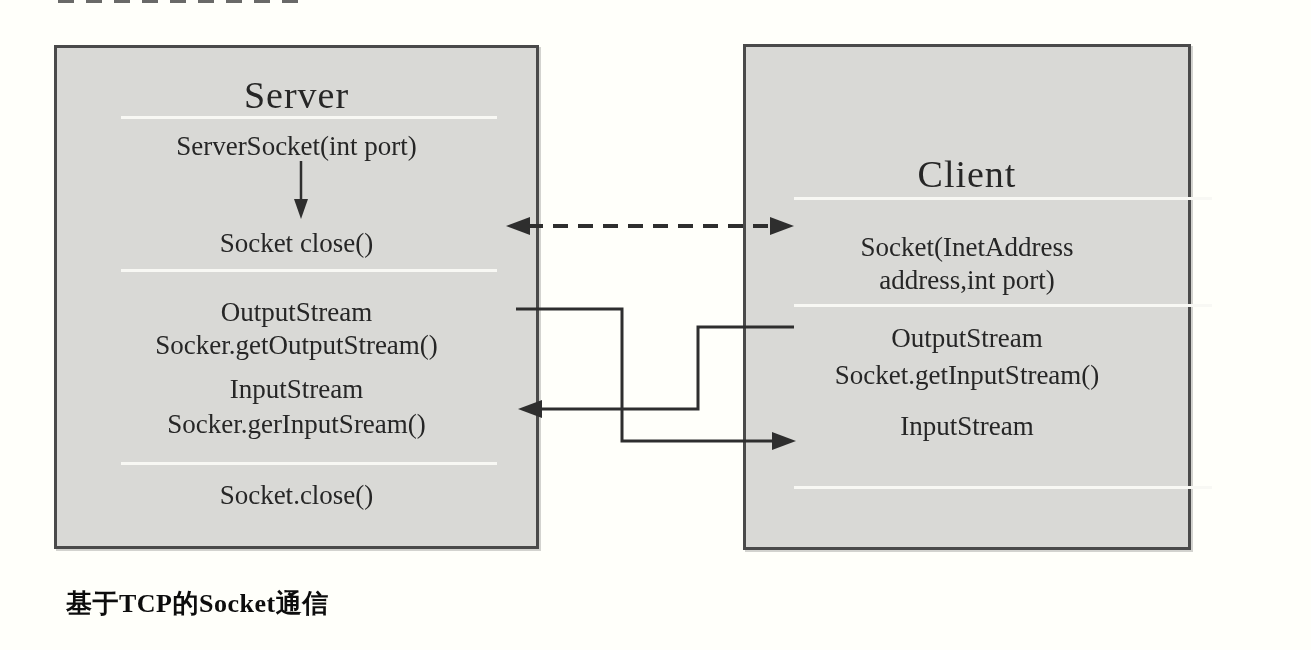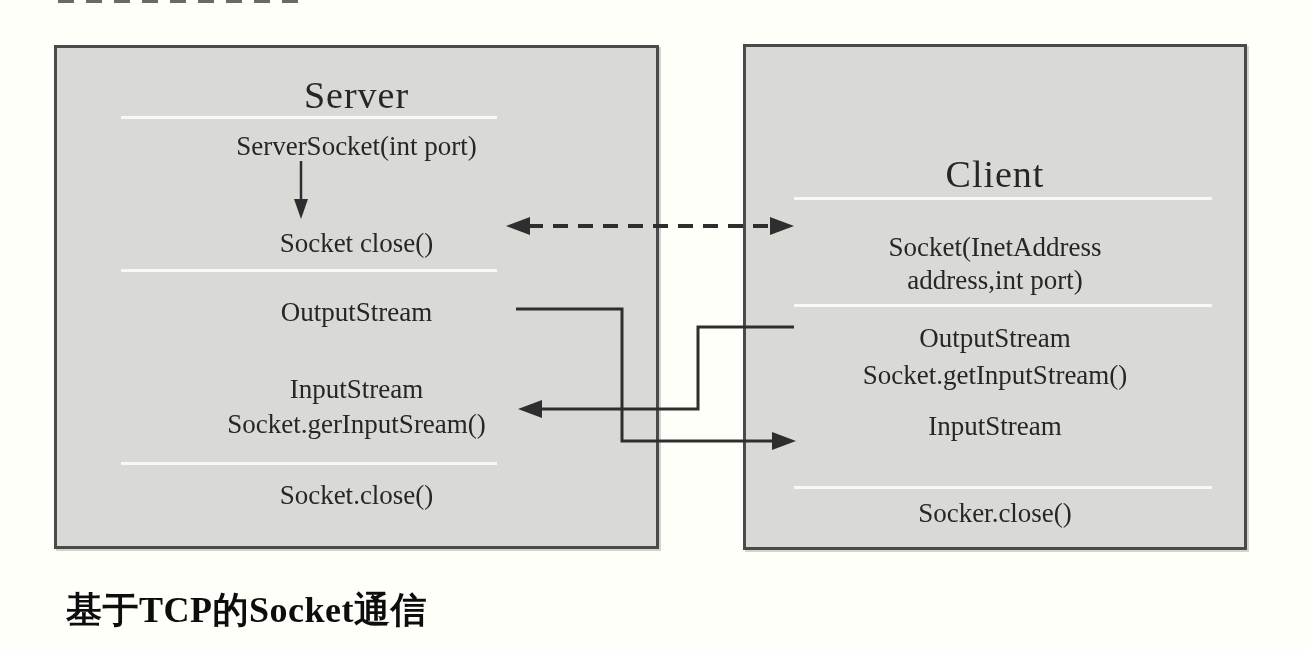--- a/index.html
+++ b/index.html
@@ -23,7 +23,7 @@
     box-sizing: border-box;
     box-shadow: 2px 2px 0 rgba(80,80,80,0.25);
   }
-  .server-box { left: 54px; top: 45px; width: 605px; height: 504px; }
+  .server-box { left: 54px; top: 45px; width: 485px; height: 504px; }
   .client-box { left: 743px; top: 44px; width: 504px; height: 506px; }
   .box-title {
     position: absolute;

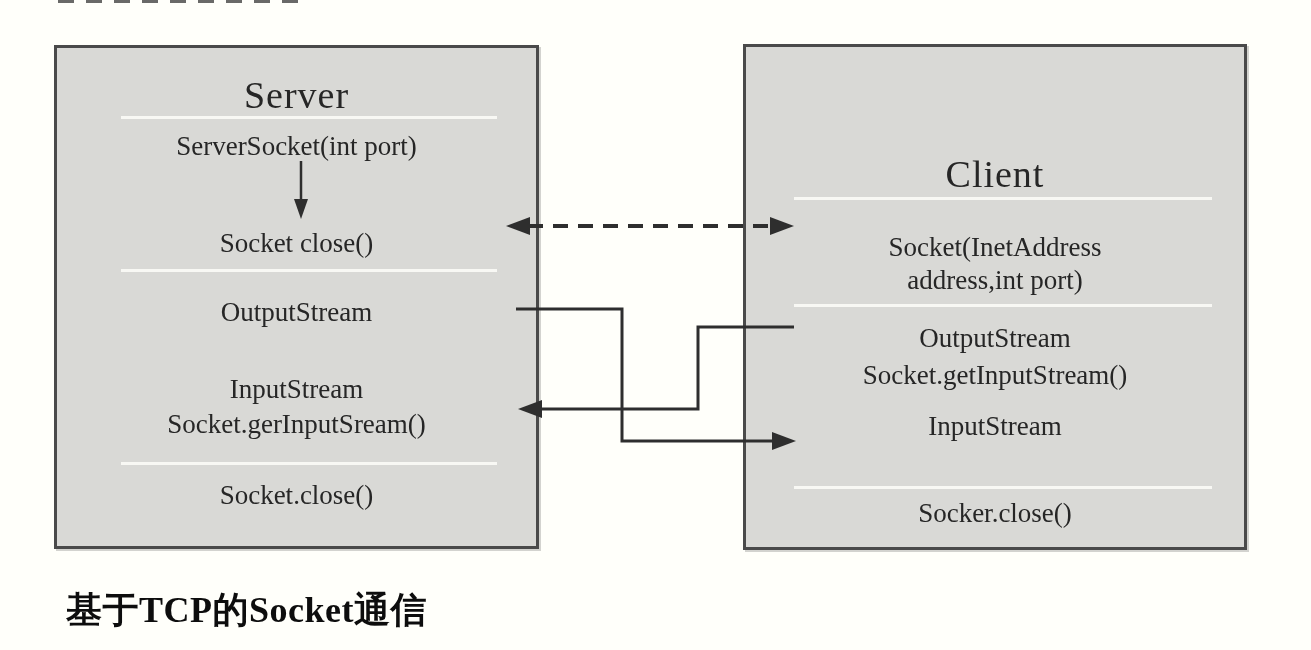--- a/index.html
+++ b/index.html
@@ -24,7 +24,7 @@
     box-shadow: 2px 2px 0 rgba(80,80,80,0.25);
   }
   .server-box { left: 54px; top: 45px; width: 485px; height: 504px; }
-  .client-box { left: 743px; top: 44px; width: 504px; height: 506px; }
+  .client-box { left: 743px; top: 44px; width: 448px; height: 506px; }
   .box-title {
     position: absolute;
     left: 0; width: 100%;

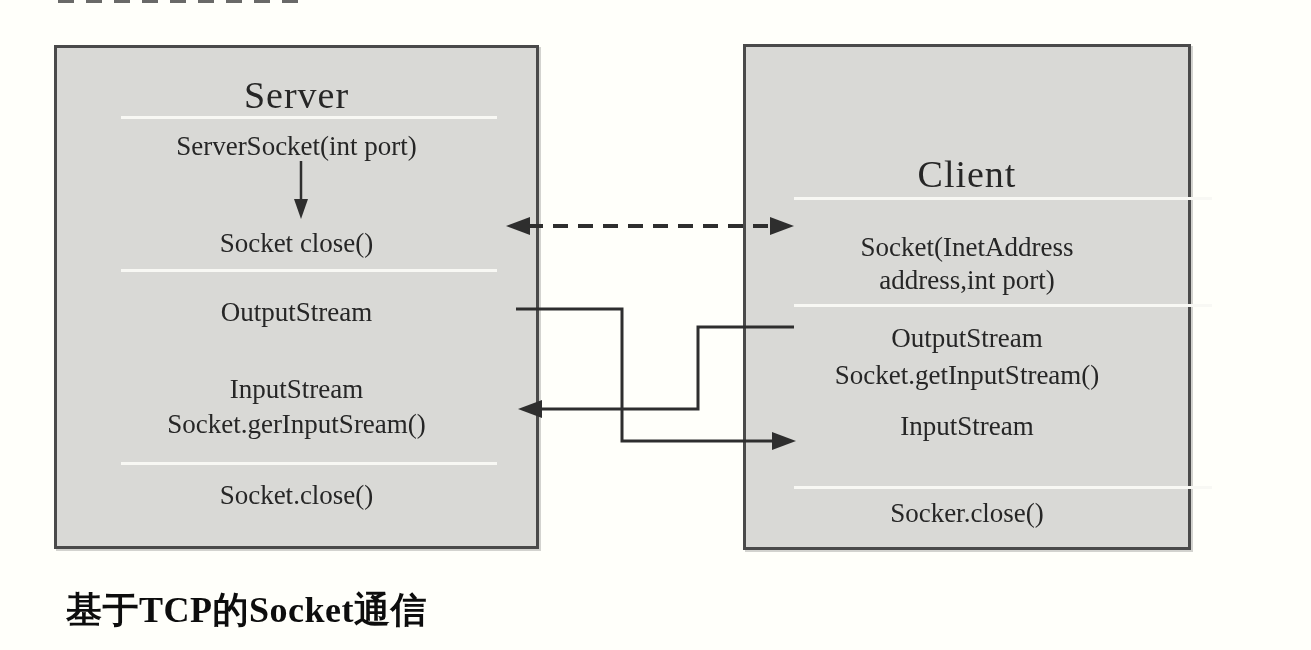--- a/index.html
+++ b/index.html
@@ -88,6 +88,7 @@
     <div class="row" style="top:179px;">Socket close()</div>
     <div class="sep" style="top:221px;"></div>
     <div class="row" style="top:248px;">OutputStream</div>
+    <div class="row" style="top:281px;">Socker.getOutputStream()</div>
     <div class="row" style="top:325px;">InputStream</div>
     <div class="row" style="top:360px;">Socket.gerInputSream()</div>
     <div class="sep" style="top:414px;"></div>

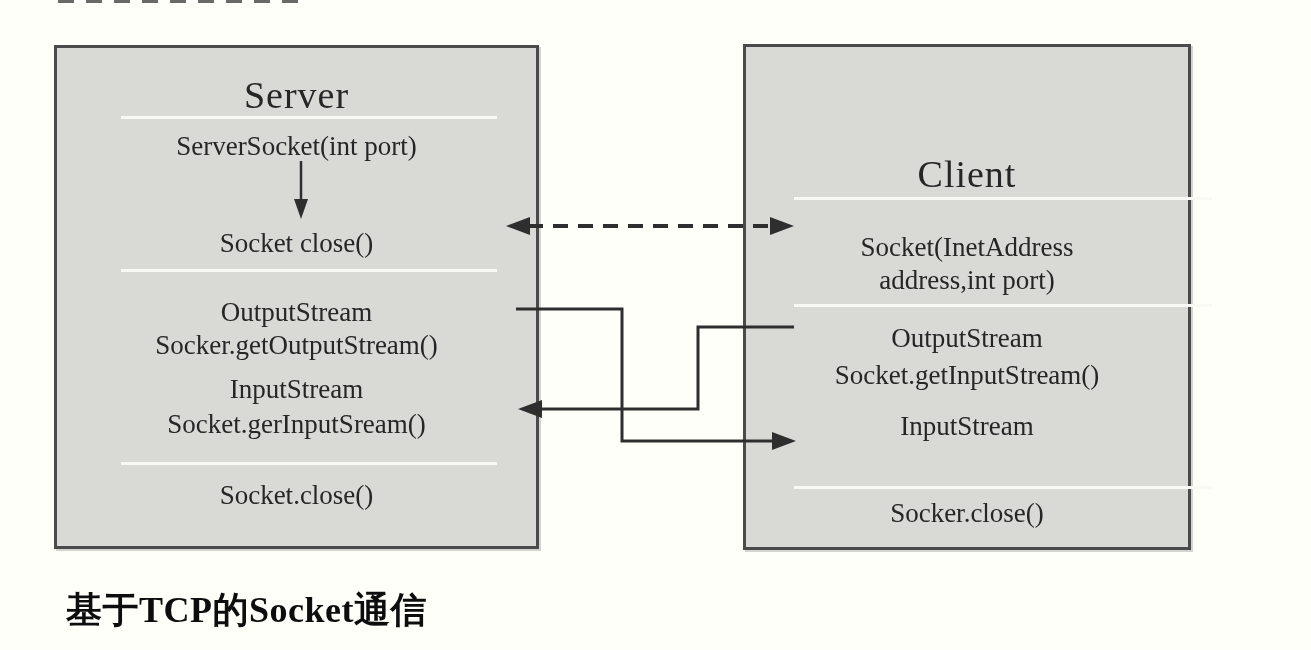--- a/index.html
+++ b/index.html
@@ -90,7 +90,7 @@
     <div class="row" style="top:248px;">OutputStream</div>
     <div class="row" style="top:281px;">Socker.getOutputStream()</div>
     <div class="row" style="top:325px;">InputStream</div>
-    <div class="row" style="top:360px;">Socket.gerInputSream()</div>
+    <div class="row" style="top:360px;">Socker.gerInputSream()</div>
     <div class="sep" style="top:414px;"></div>
     <div class="row" style="top:431px;">Socket.close()</div>
   </div>

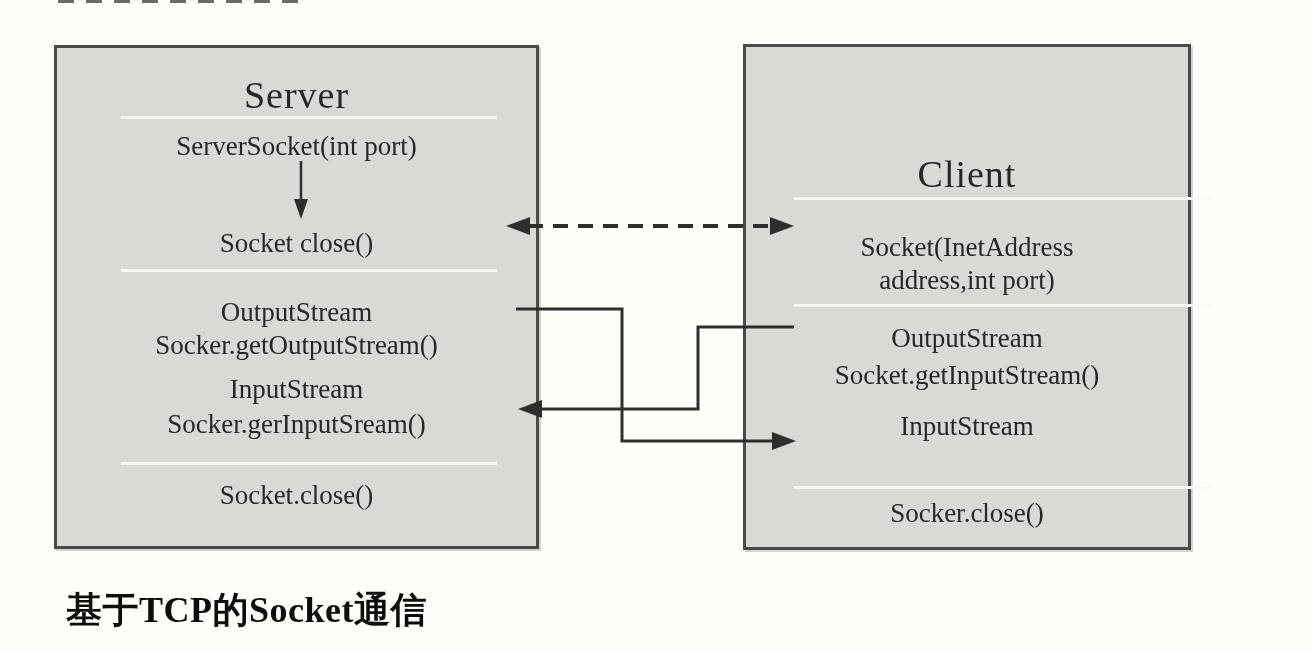--- a/index.html
+++ b/index.html
@@ -105,7 +105,6 @@
     <div class="row" style="top:312px;">Socket.getInputStream()</div>
     <div class="row" style="top:363px;">InputStream</div>
     <div class="sep" style="top:439px;"></div>
-    <div class="row" style="top:450px;">Socker.close()</div>
   </div>
 
   <svg class="connectors" viewBox="0 0 1311 650">

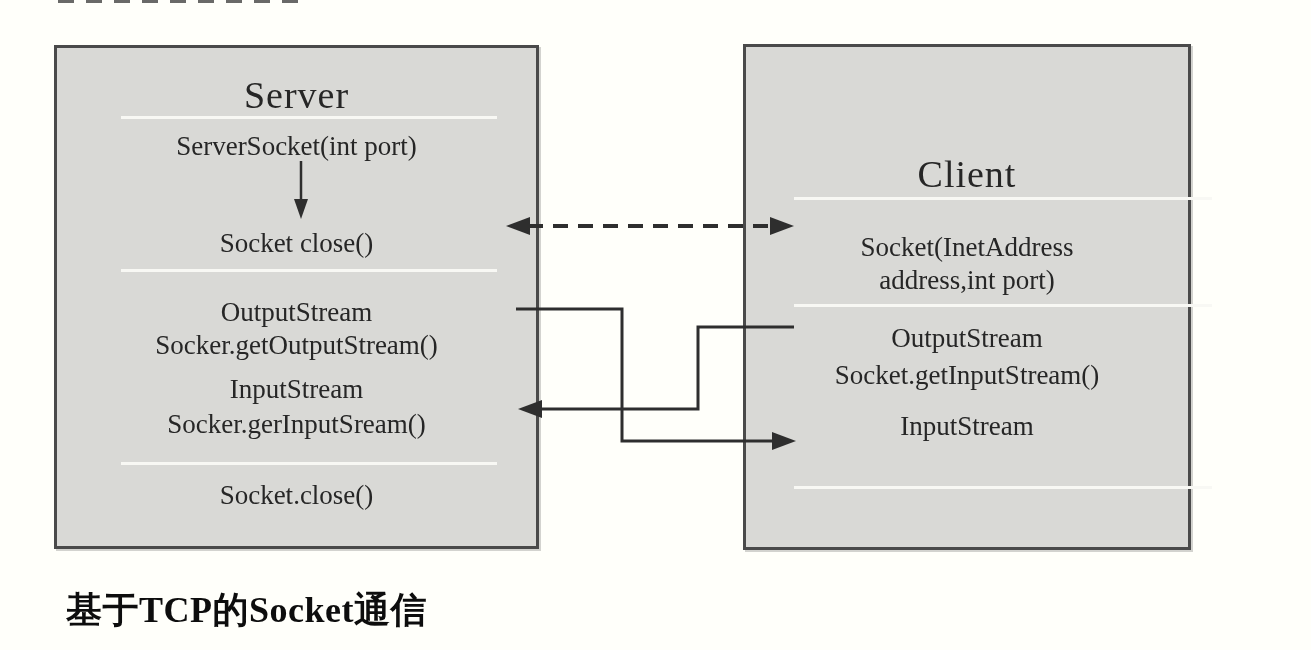--- a/index.html
+++ b/index.html
@@ -53,7 +53,7 @@
     position: absolute;
     left: 66px;
     top: 586px;
-    font-size: 36px;
+    font-size: 26px;
     font-weight: bold;
     color: #0d0d0d;
     letter-spacing: 0.5px;

